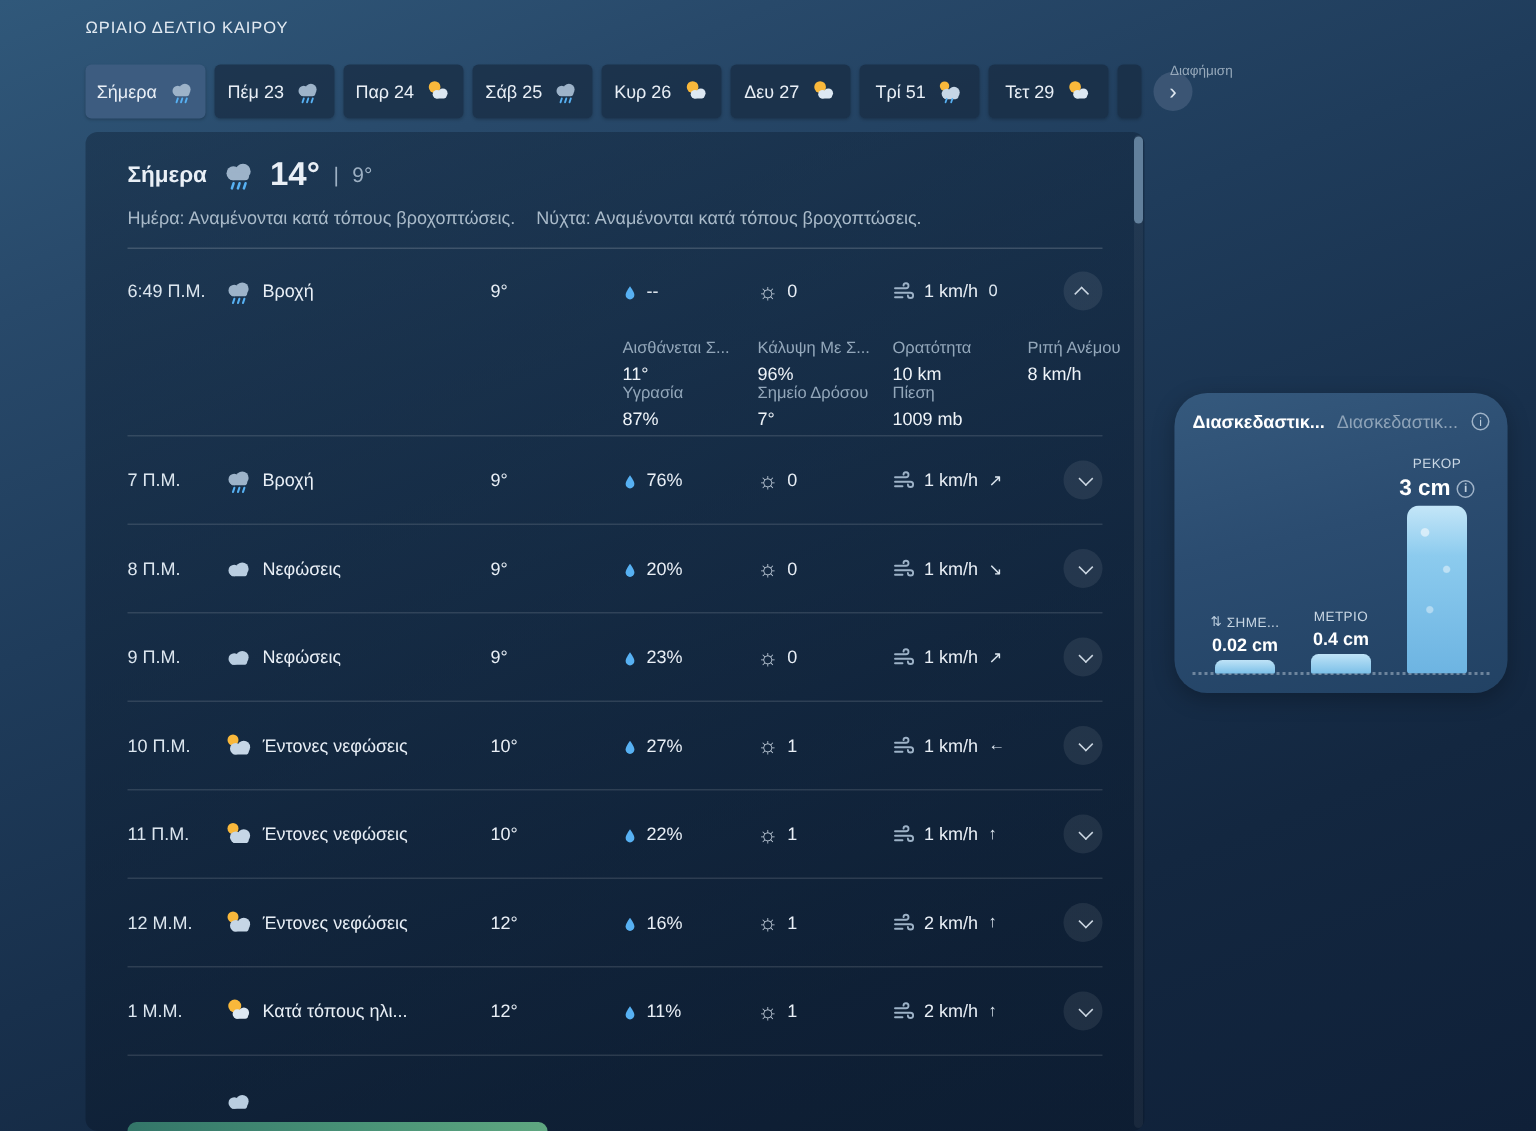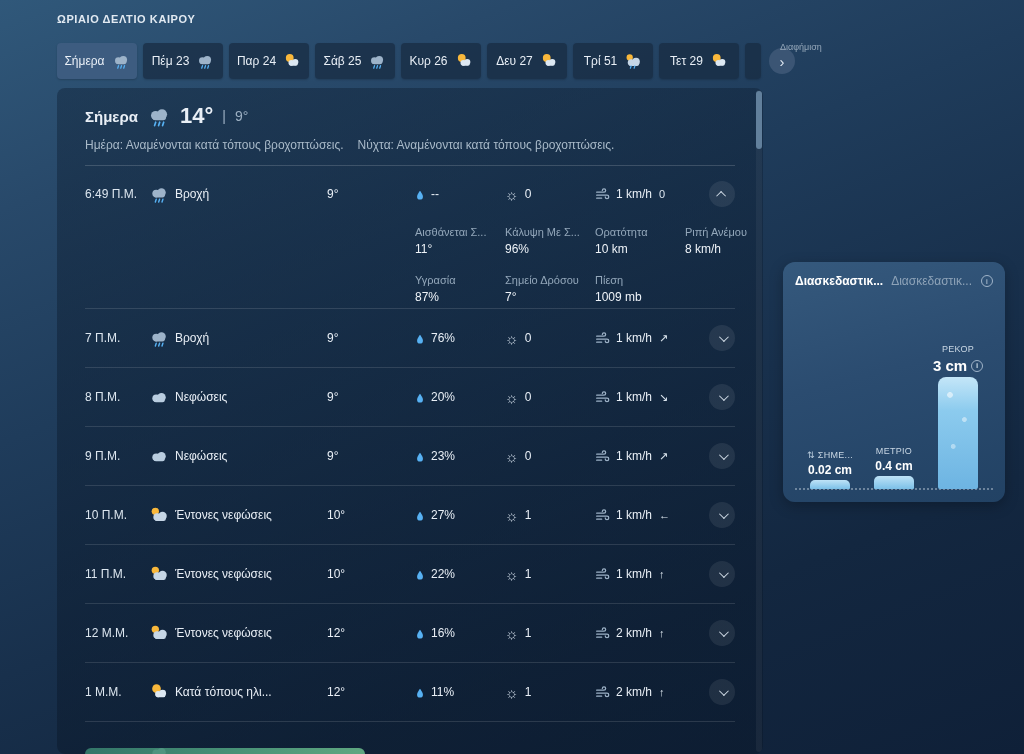--- a/index.html
+++ b/index.html
@@ -10,7 +10,7 @@
   }
   .screen{position:relative;width:1024px;height:754px}
 
-  .page-title{position:absolute;left:57px;top:13px;font-size:11px;font-weight:700;letter-spacing:.6px;color:#e2eaf2}
+  .page-title{position:absolute;left:57px;top:13px;font-size:11px;font-weight:400;letter-spacing:.6px;color:#e2eaf2}
 
   .tabs-row{position:absolute;left:57px;top:43px;display:flex;gap:6px;align-items:center}
   .tab{width:80px;height:36px;border-radius:4px;background:rgba(23,43,65,.72);display:flex;align-items:center;justify-content:center;gap:7px;cursor:pointer;box-shadow:0 1px 2px rgba(0,0,0,.18)}

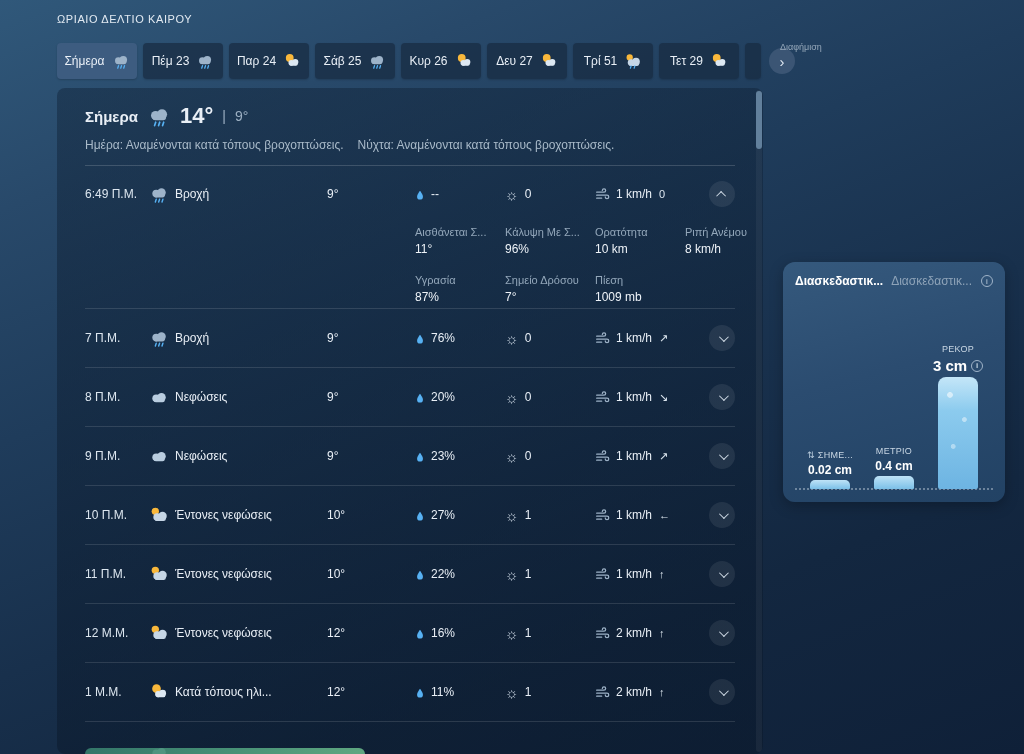--- a/index.html
+++ b/index.html
@@ -49,7 +49,7 @@
   .chev.down .c{transform:rotate(45deg) translateY(-2px)}
   .chev.up .c{transform:rotate(-135deg) translateY(-2px)}
 
-  .details{margin-left:330px;margin-top:4px;display:grid;grid-template-columns:90px 90px 90px auto;row-gap:18px}
+  .details{margin-left:330px;margin-top:4px;display:grid;grid-template-columns:90px 90px 90px auto;}
   .dcol{display:flex;flex-direction:column;gap:4px;padding-right:6px}
   .dlabel{font-size:11px;color:#93a7ba;white-space:nowrap;overflow:hidden;text-overflow:ellipsis}
   .dvalue{font-size:12px;color:#eef3f8}

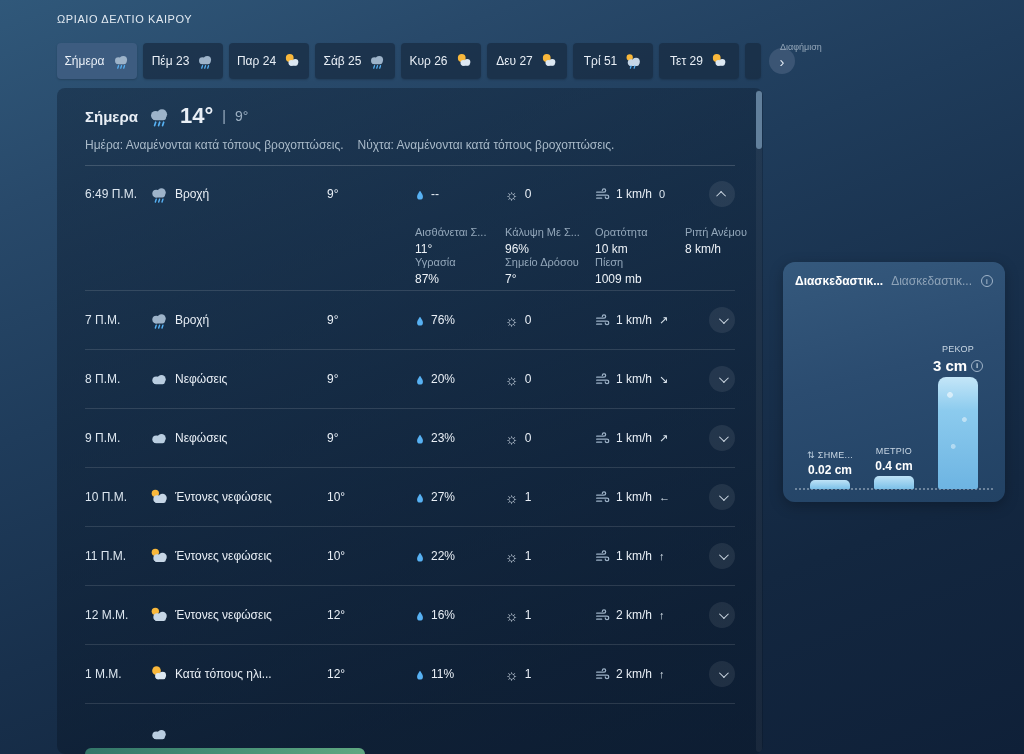--- a/index.html
+++ b/index.html
@@ -61,7 +61,7 @@
   .scroll-track{position:absolute;right:1px;top:2px;bottom:2px;width:6px;border-radius:3px;background:rgba(255,255,255,.05)}
   .scroll-thumb{position:absolute;top:1px;left:0;width:6px;height:58px;border-radius:3px;background:#62809c;cursor:pointer}
 
-  .card{position:absolute;left:783px;top:262px;width:222px;height:240px;border-radius:12px;
+  .card{position:absolute;left:783px;top:262px;width:222px;height:200px;border-radius:22px;
     background:linear-gradient(165deg,#35597d 0%,#2b4c70 45%,#224264 100%);box-shadow:0 4px 14px rgba(0,0,0,.25)}
   .card-head{display:flex;align-items:center;gap:8px;padding:12px 12px 0}
   .card-tab{font-size:12px;font-weight:700;color:#fff;white-space:nowrap;cursor:pointer}

